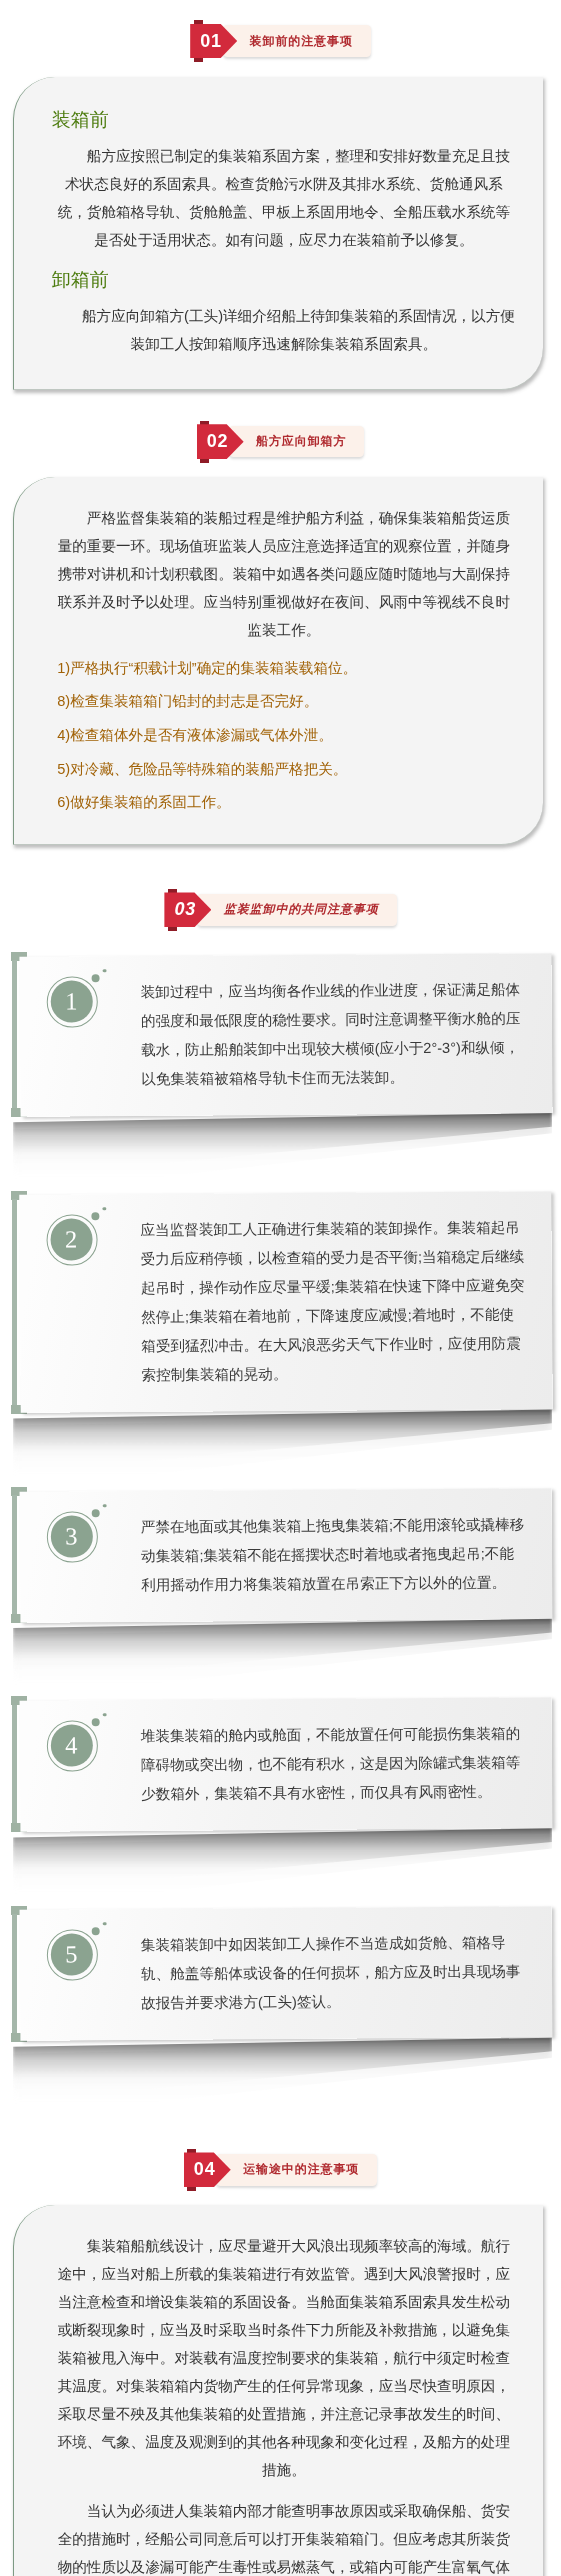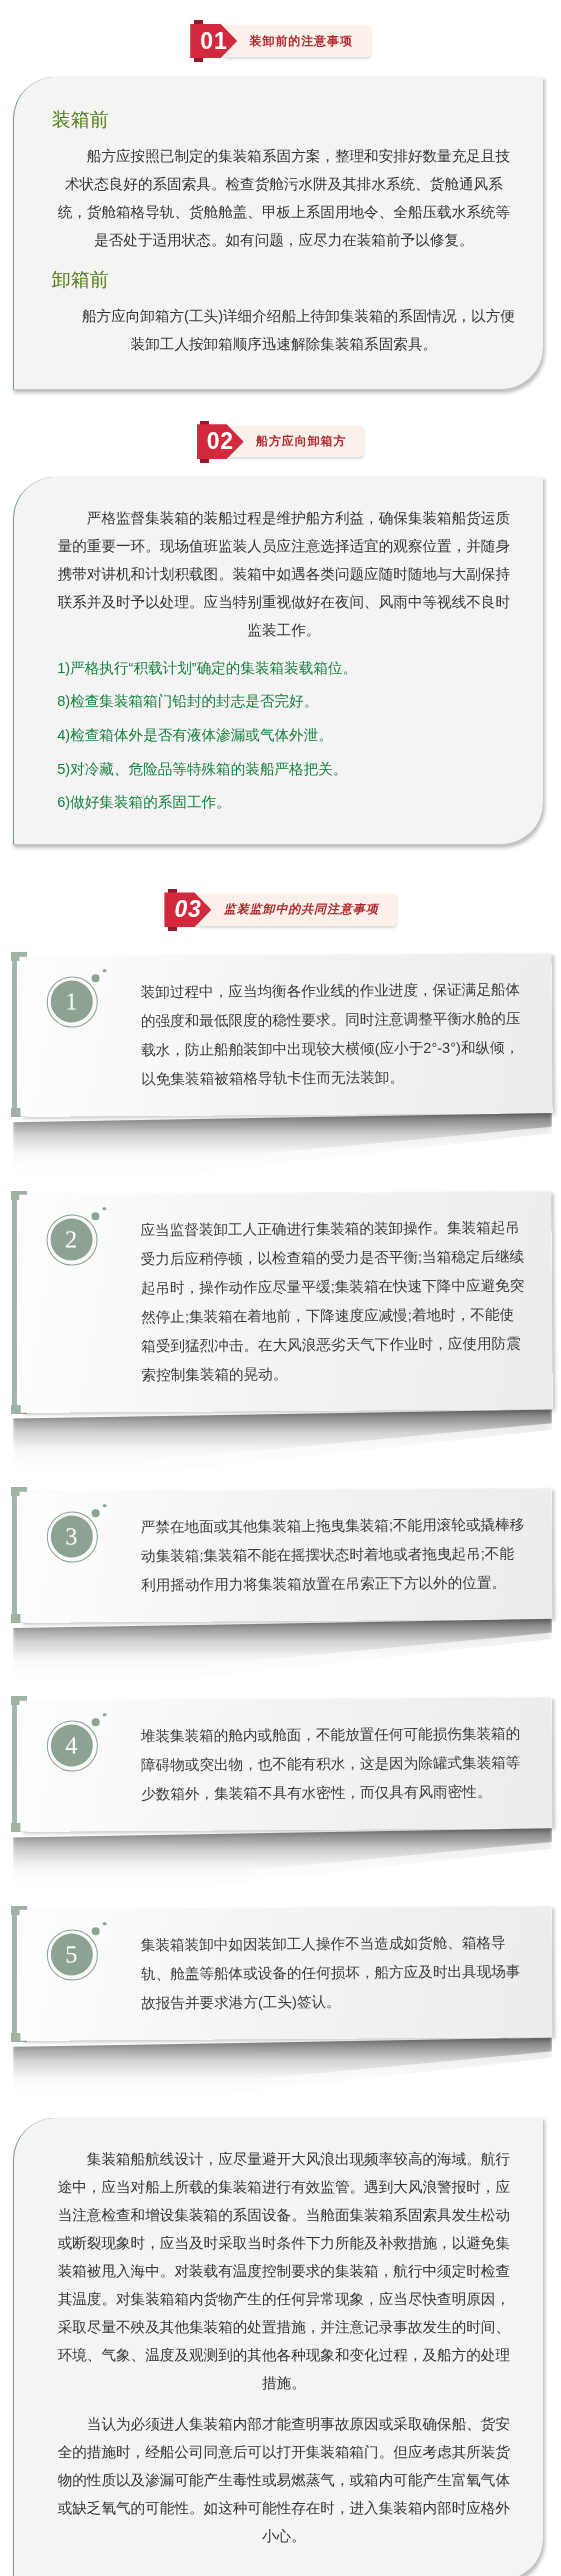--- a/index.html
+++ b/index.html
@@ -15,7 +15,7 @@
   .hdr-badge .fold-bottom{bottom:0;}
   .hdr-badge .core{position:absolute;left:0;top:3.6px;bottom:3.6px;right:0;background:#d22a3c;
     clip-path:polygon(0 0,64% 0,100% 50%,64% 100%,0 100%);
-    color:#fff;display:flex;align-items:center;padding-left:10px;font-size:23px;font-weight:bold;letter-spacing:0.9px;}
+    color:#fff;display:flex;align-items:center;padding-left:10px;font-size:18px;font-weight:bold;letter-spacing:0.9px;}
   .hdr-label{background:#fcf1ea;border-radius:4.5px;padding:7.3px 18px 7.3px 27px;color:#b02b30;
     font-size:12px;font-weight:bold;letter-spacing:0.9px;box-shadow:0 1.8px 2.7px rgba(0,0,0,0.15);}
 

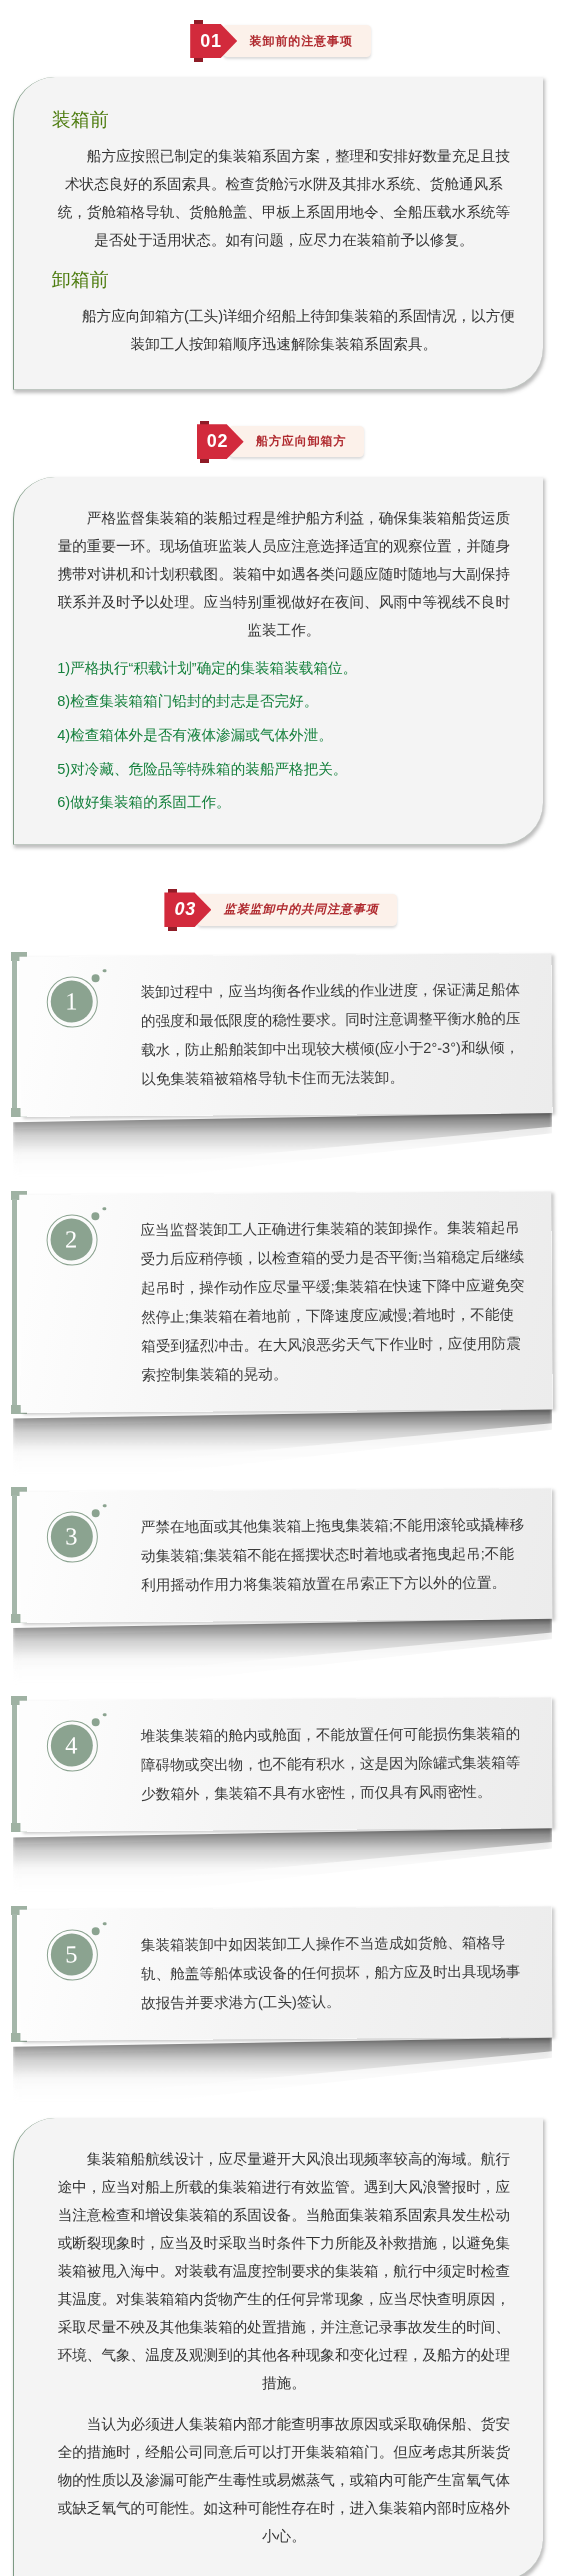--- a/index.html
+++ b/index.html
@@ -24,7 +24,7 @@
     border-radius:42px 0 42px 0;padding:18px 27px 18px 38px;box-shadow:1.8px 2.7px 3.6px rgba(110,110,110,0.45);}
   .note-label{font-size:19px;color:#4d7c0f;margin:12.7px 0 9px;}
   .note-p{font-size:14.6px;line-height:28px;text-indent:2em;color:#333;margin:9px 0 12.7px;text-align:center;}
-  .note-li{font-size:14.6px;color:#15803d;margin:13.6px 0 13.6px 5.5px;line-height:20px;}
+  .note-li{font-size:14.6px;color:#a16207;margin:13.6px 0 13.6px 5.5px;line-height:20px;}
 
   
   .item{position:relative;}

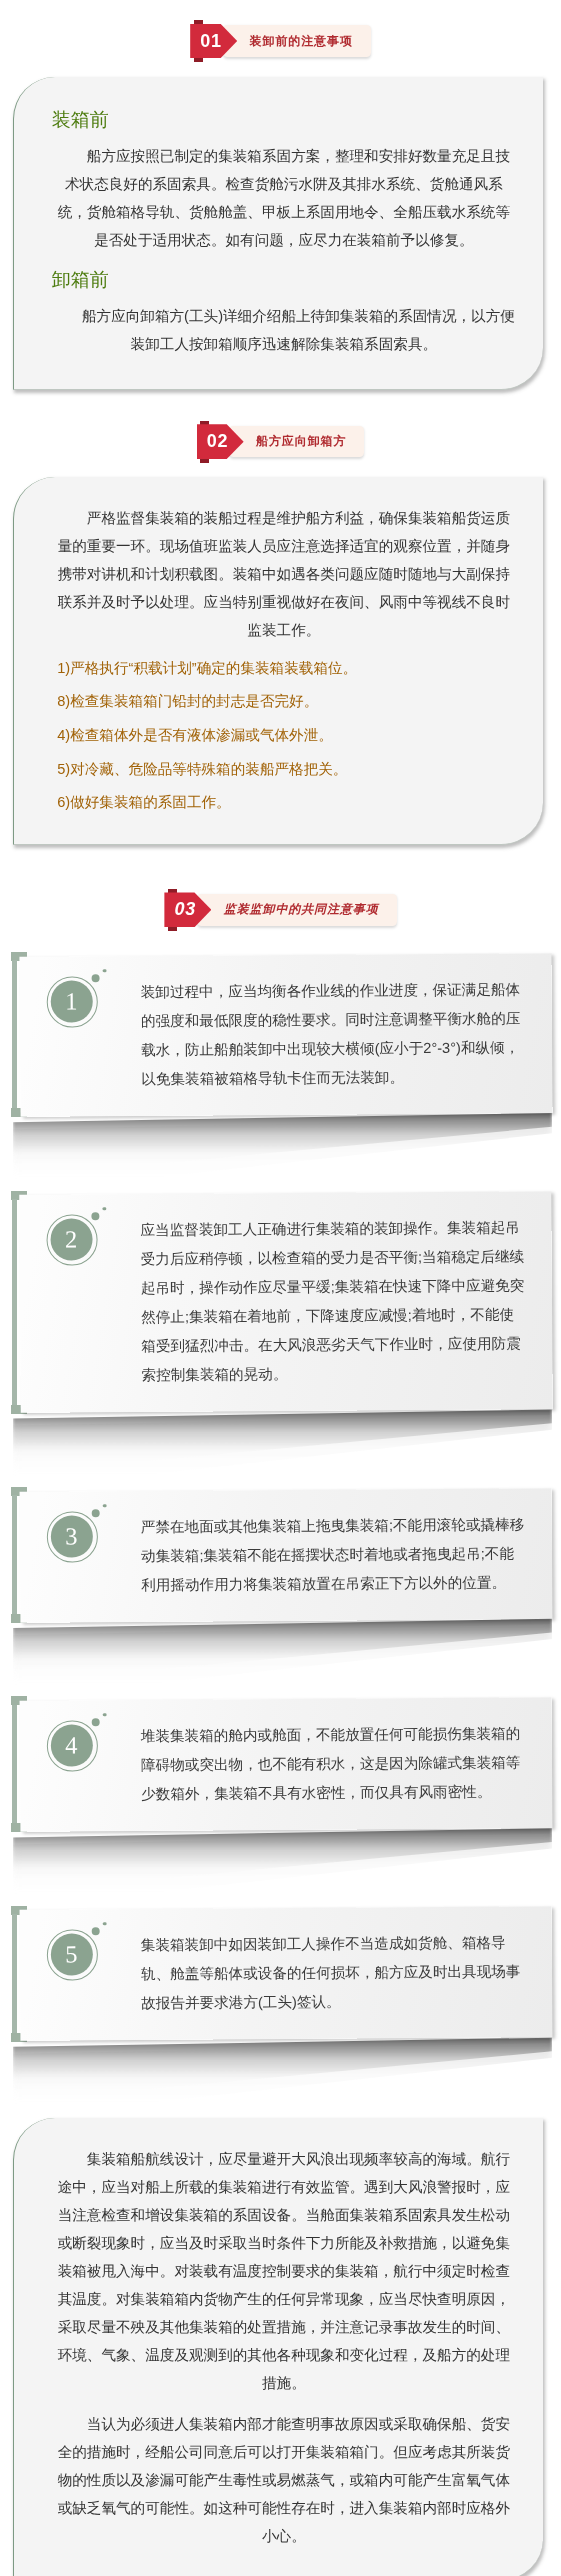--- a/index.html
+++ b/index.html
@@ -182,6 +182,14 @@
     <div class="swoosh"></div>
   </div>
 
+  <div class="hdr-row">
+    <div class="hdr-badge">
+      <div class="fold-top"></div>
+      <div class="fold-bottom"></div>
+      <div class="core">04</div>
+    </div>
+    <div class="hdr-label">运输途中的注意事项</div>
+  </div>
 
   <div class="note-card">
     <p class="note-p">集装箱船航线设计，应尽量避开大风浪出现频率较高的海域。航行途中，应当对船上所载的集装箱进行有效监管。遇到大风浪警报时，应当注意检查和增设集装箱的系固设备。当舱面集装箱系固索具发生松动或断裂现象时，应当及时采取当时条件下力所能及补救措施，以避免集装箱被甩入海中。对装载有温度控制要求的集装箱，航行中须定时检查其温度。对集装箱箱内货物产生的任何异常现象，应当尽快查明原因，采取尽量不殃及其他集装箱的处置措施，并注意记录事故发生的时间、环境、气象、温度及观测到的其他各种现象和变化过程，及船方的处理措施。</p>

